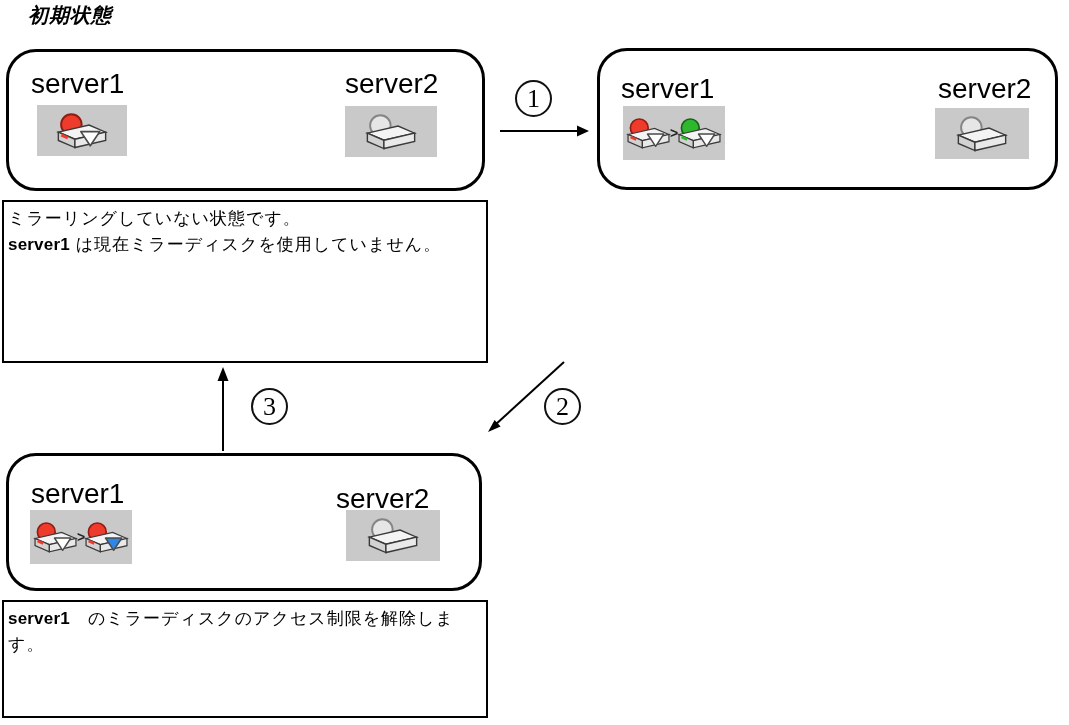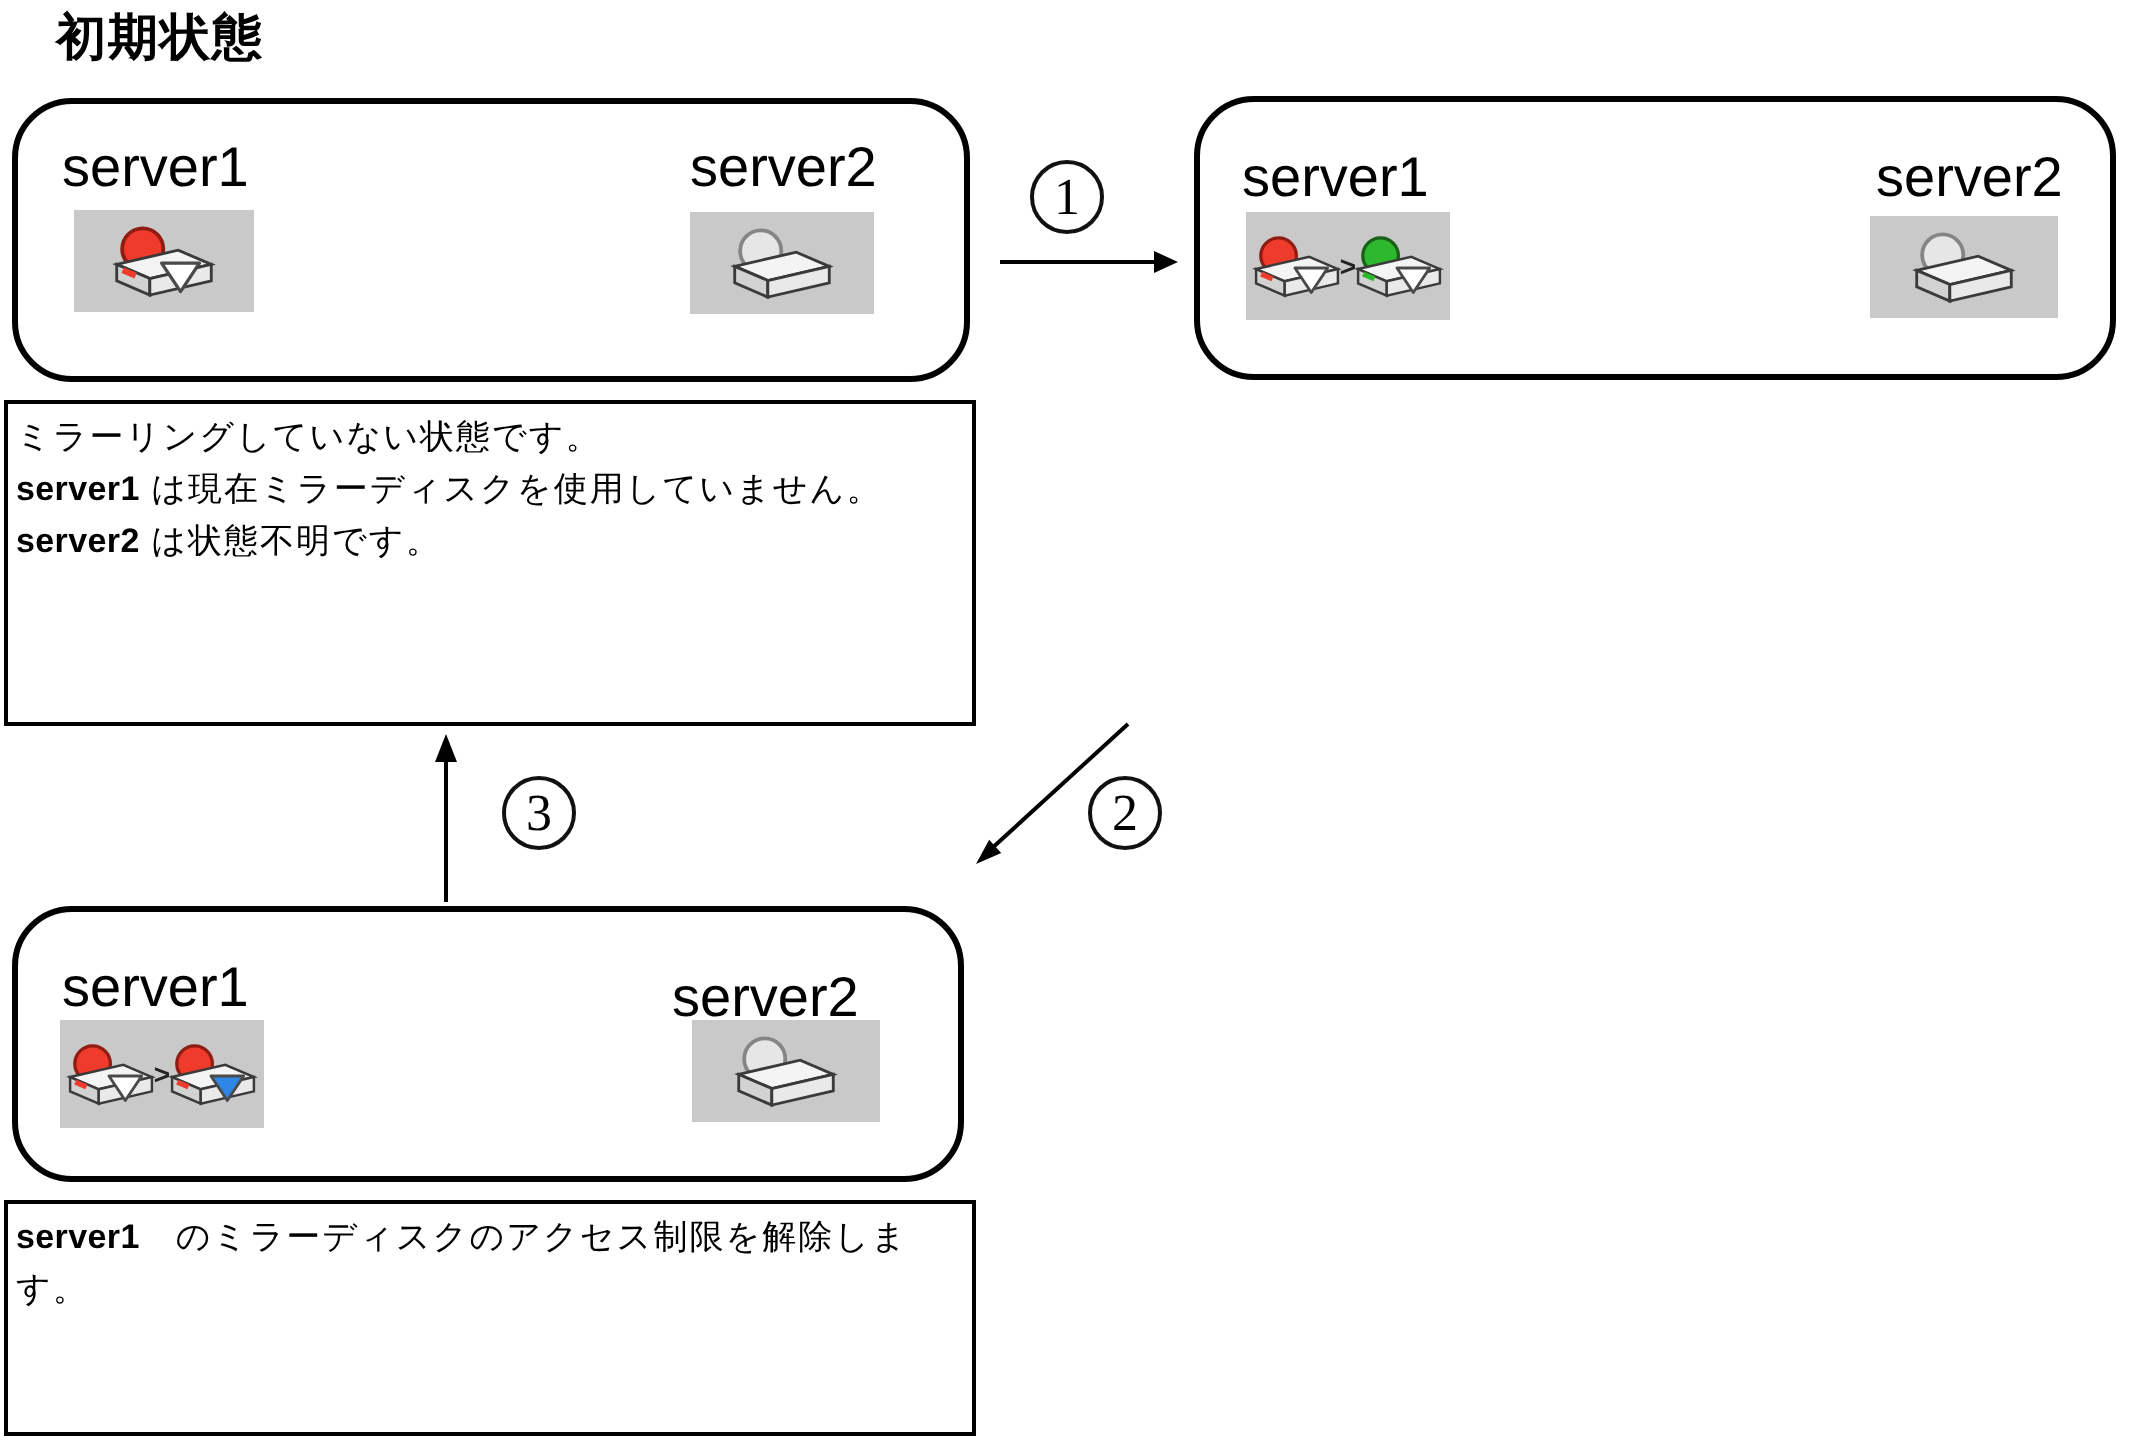--- a/index.html
+++ b/index.html
@@ -10,7 +10,7 @@
   }
   .fig-title {
     position:absolute; left:28px; top:2px;
-    font-size:25px; font-weight:bold; letter-spacing:1px;
+    font-size:20px; font-weight:bold; letter-spacing:1px;font-style:italic;
   }
   
   .state-box {

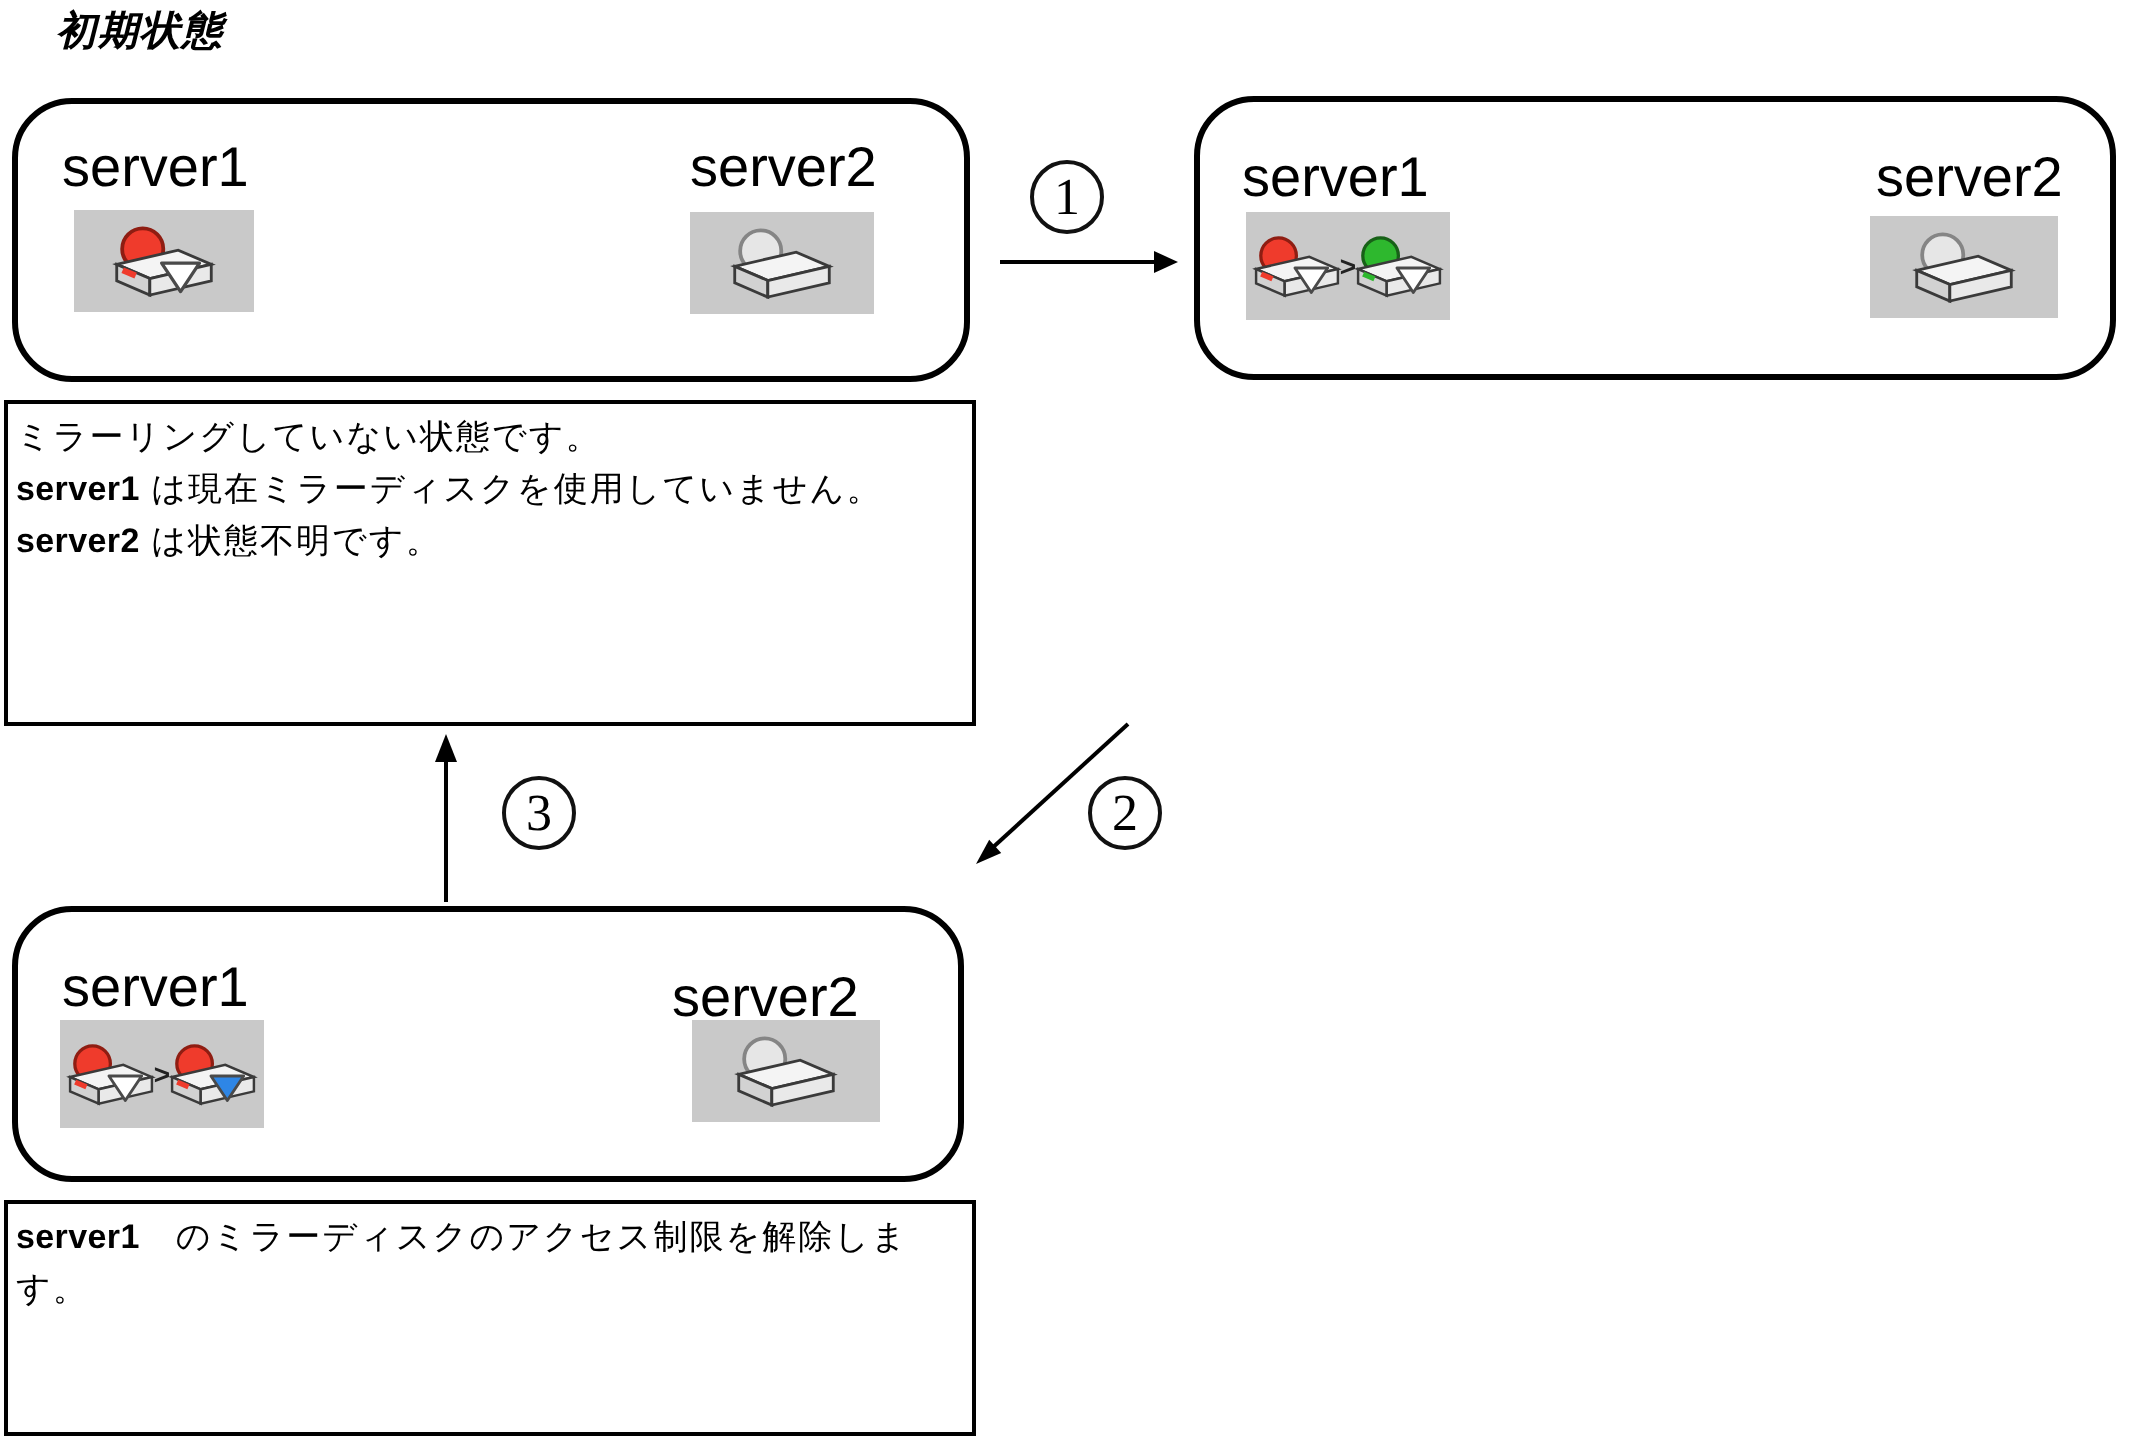--- a/index.html
+++ b/index.html
@@ -163,7 +163,6 @@
   <div class="caption-box" id="caption-a">
       <div class="tline">ミラーリングしていない状態です。</div>
       <div class="tline"><b>server1</b> は現在ミラーディスクを使用していません。</div>
-      <div class="tline"><b>server2</b> は状態不明です。</div>
     </div>
   <div class="caption-box" id="caption-c">
       <div class="tline"><b>server1</b>　のミラーディスクのアクセス制限を解除します。</div>

